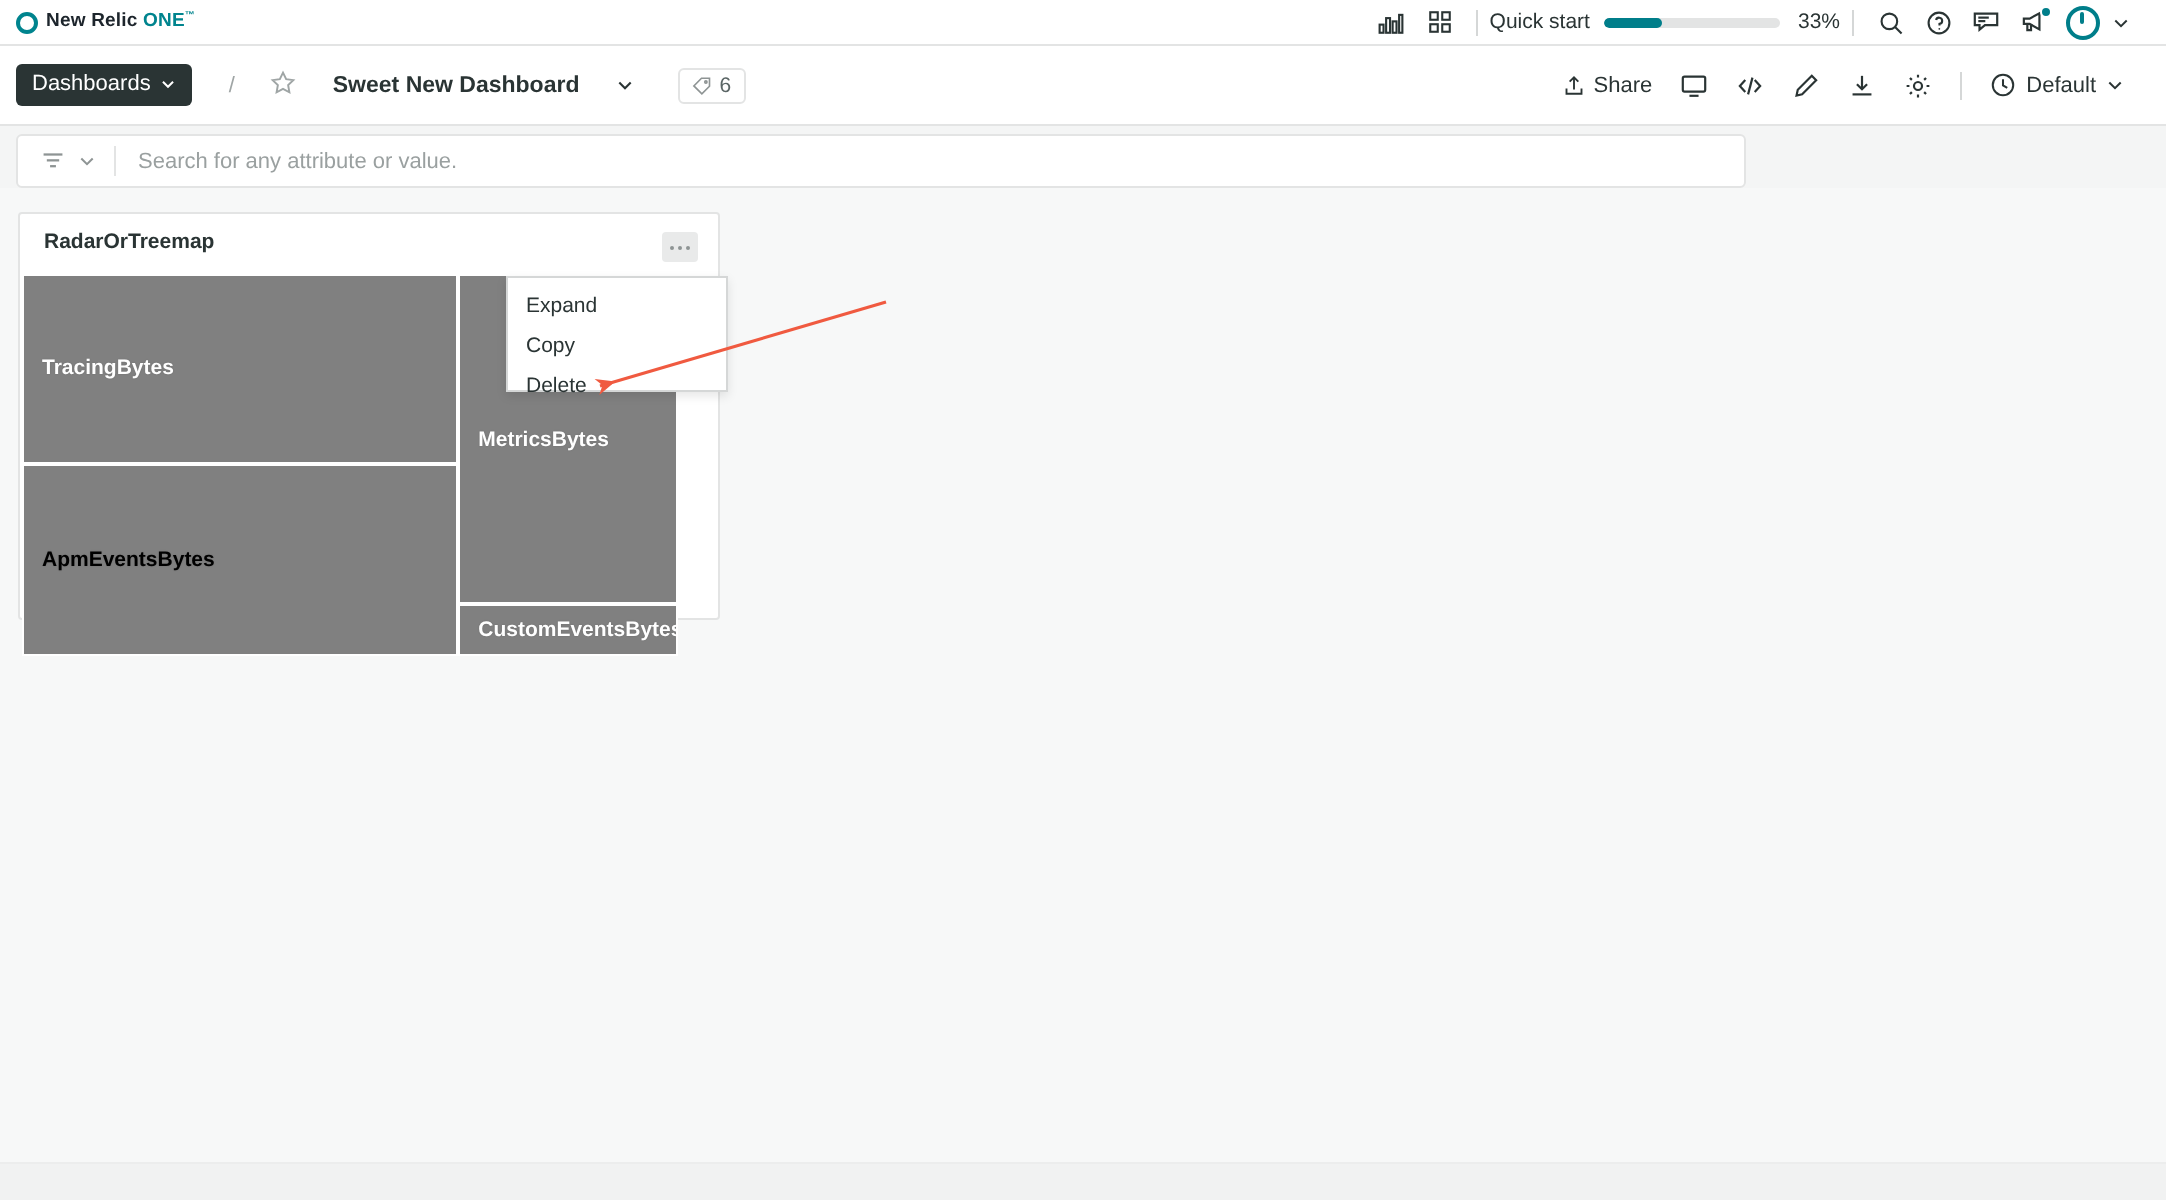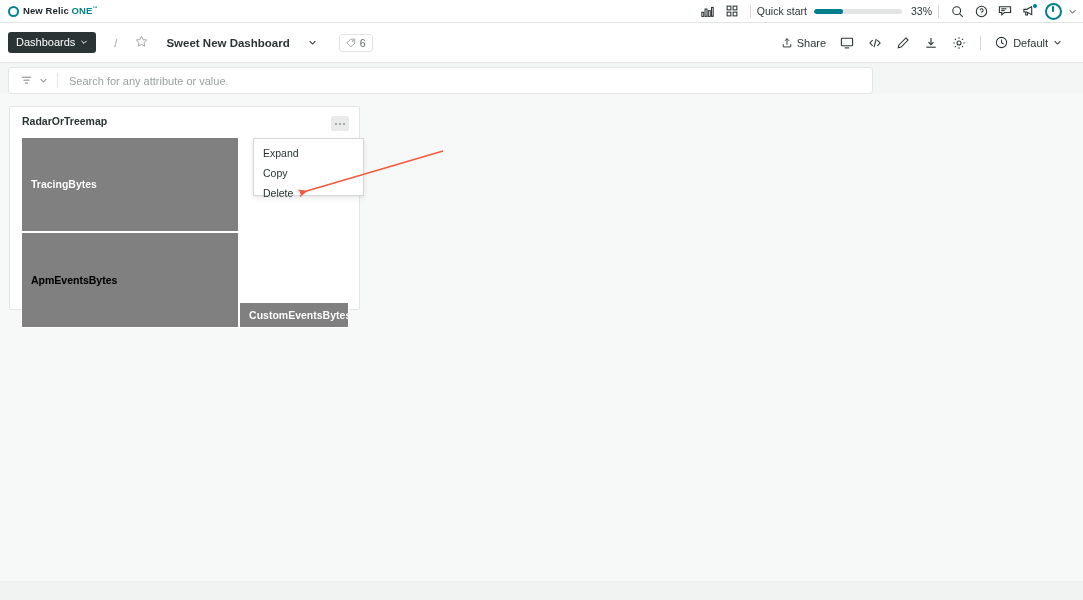--- a/index.html
+++ b/index.html
@@ -35,7 +35,7 @@
 
   .topbar-right {
     margin-left: auto; display: flex; align-items: center;
-    gap: 0px; padding-right: 4px; height: 100%;
+    gap: 0px; padding-right: 16px; height: 100%;
   }
   .tb-icon {
     width: 24px; height: 23px;

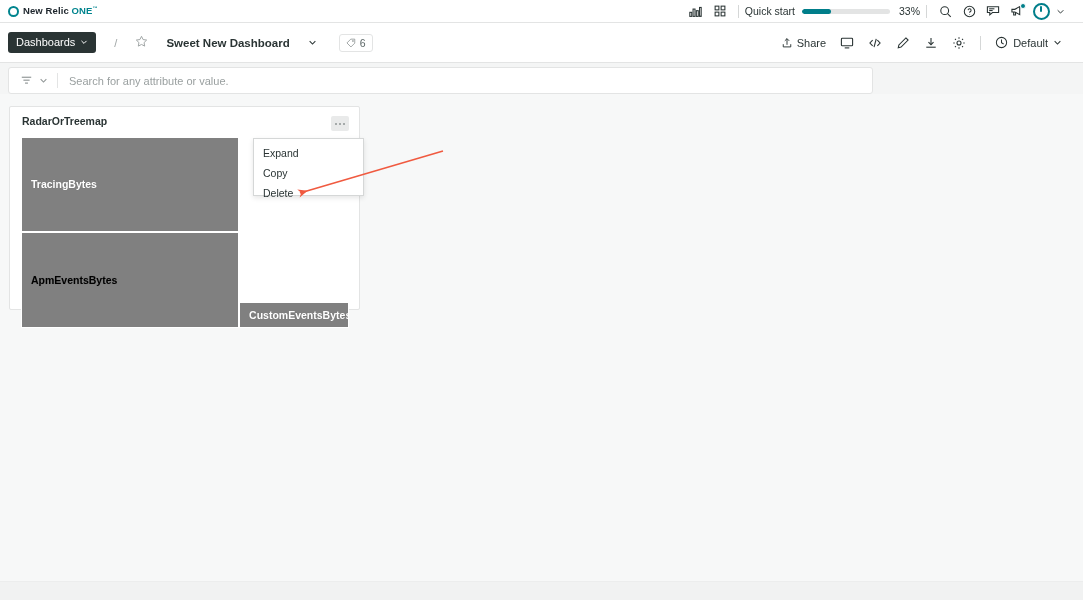--- a/index.html
+++ b/index.html
@@ -161,7 +161,7 @@
 
   
   .treemap {
-    position: absolute; left: 11px; top: 30px;
+    position: absolute; left: 1px; top: 30px;
     width: 328px; height: 191px;
     background: #ffffff;
   }

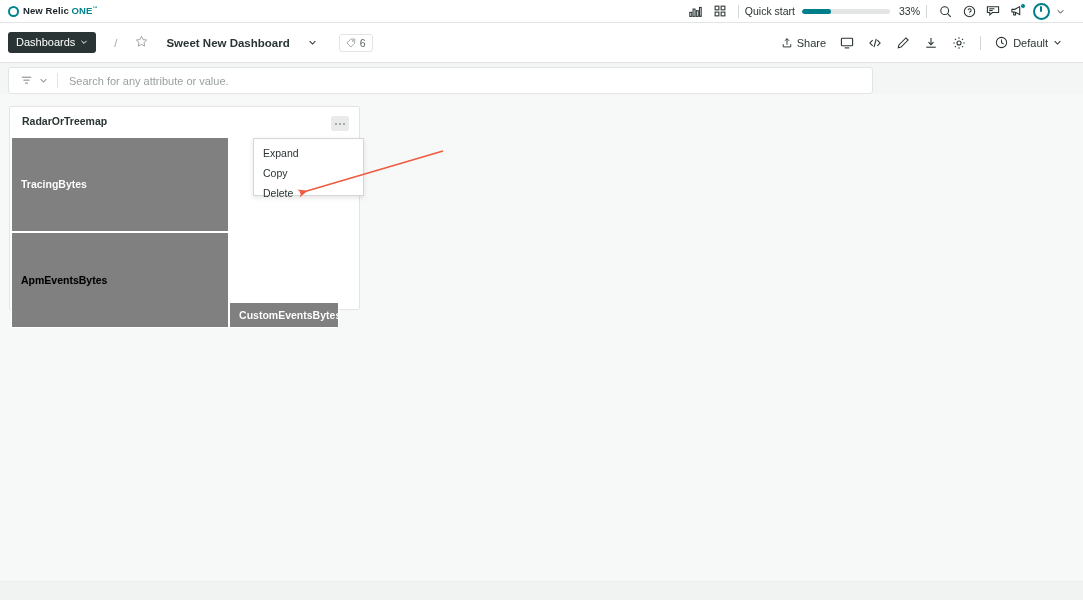--- a/index.html
+++ b/index.html
@@ -435,6 +435,9 @@
       <div class="tile" style="left: 0%; top: 49.5%; width: 66.5%; height: 50.5%; background: rgb(128, 128, 128); color: #000000;">
         <span>ApmEventsBytes</span>
       </div>
+      <div class="tile" style="left: 66.5%; top: 0%; width: 33.5%; height: 86.5%; background: rgb(128, 128, 128); color: rgb(255, 255, 255);">
+        <span>MetricsBytes</span>
+      </div>
       <div class="tile" style="left: 66.5%; top: 86.5%; width: 33.5%; height: 13.5%; background: rgb(128, 128, 128); color: rgb(255, 255, 255);">
         <span>CustomEventsBytes</span>
       </div>

